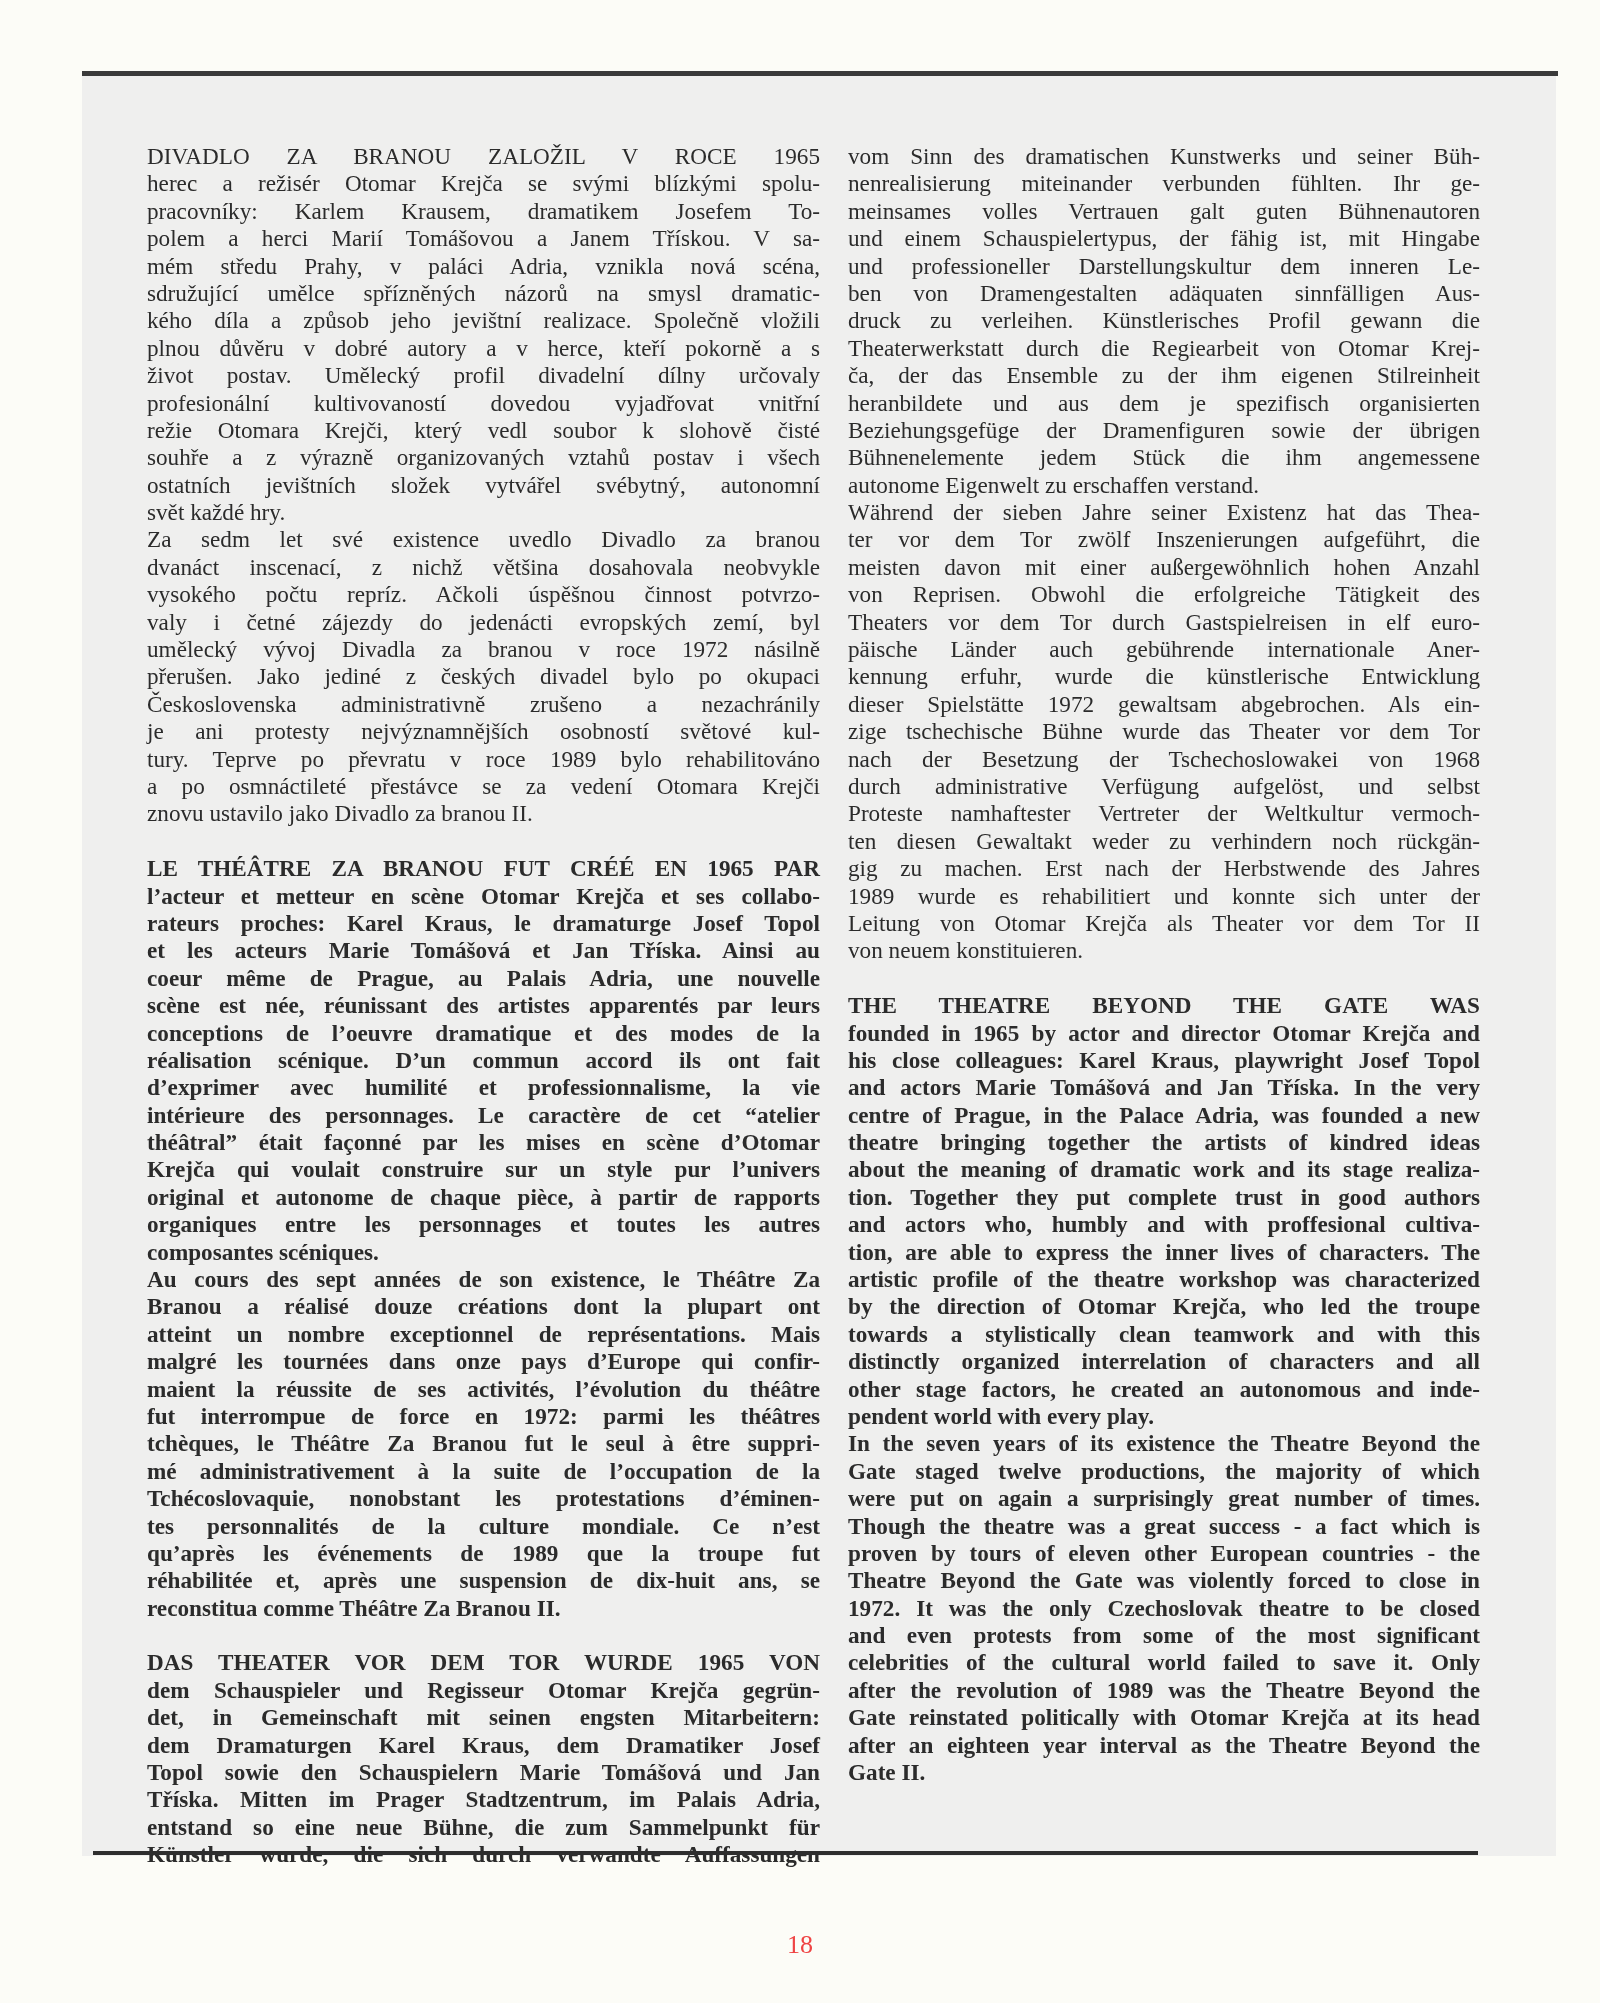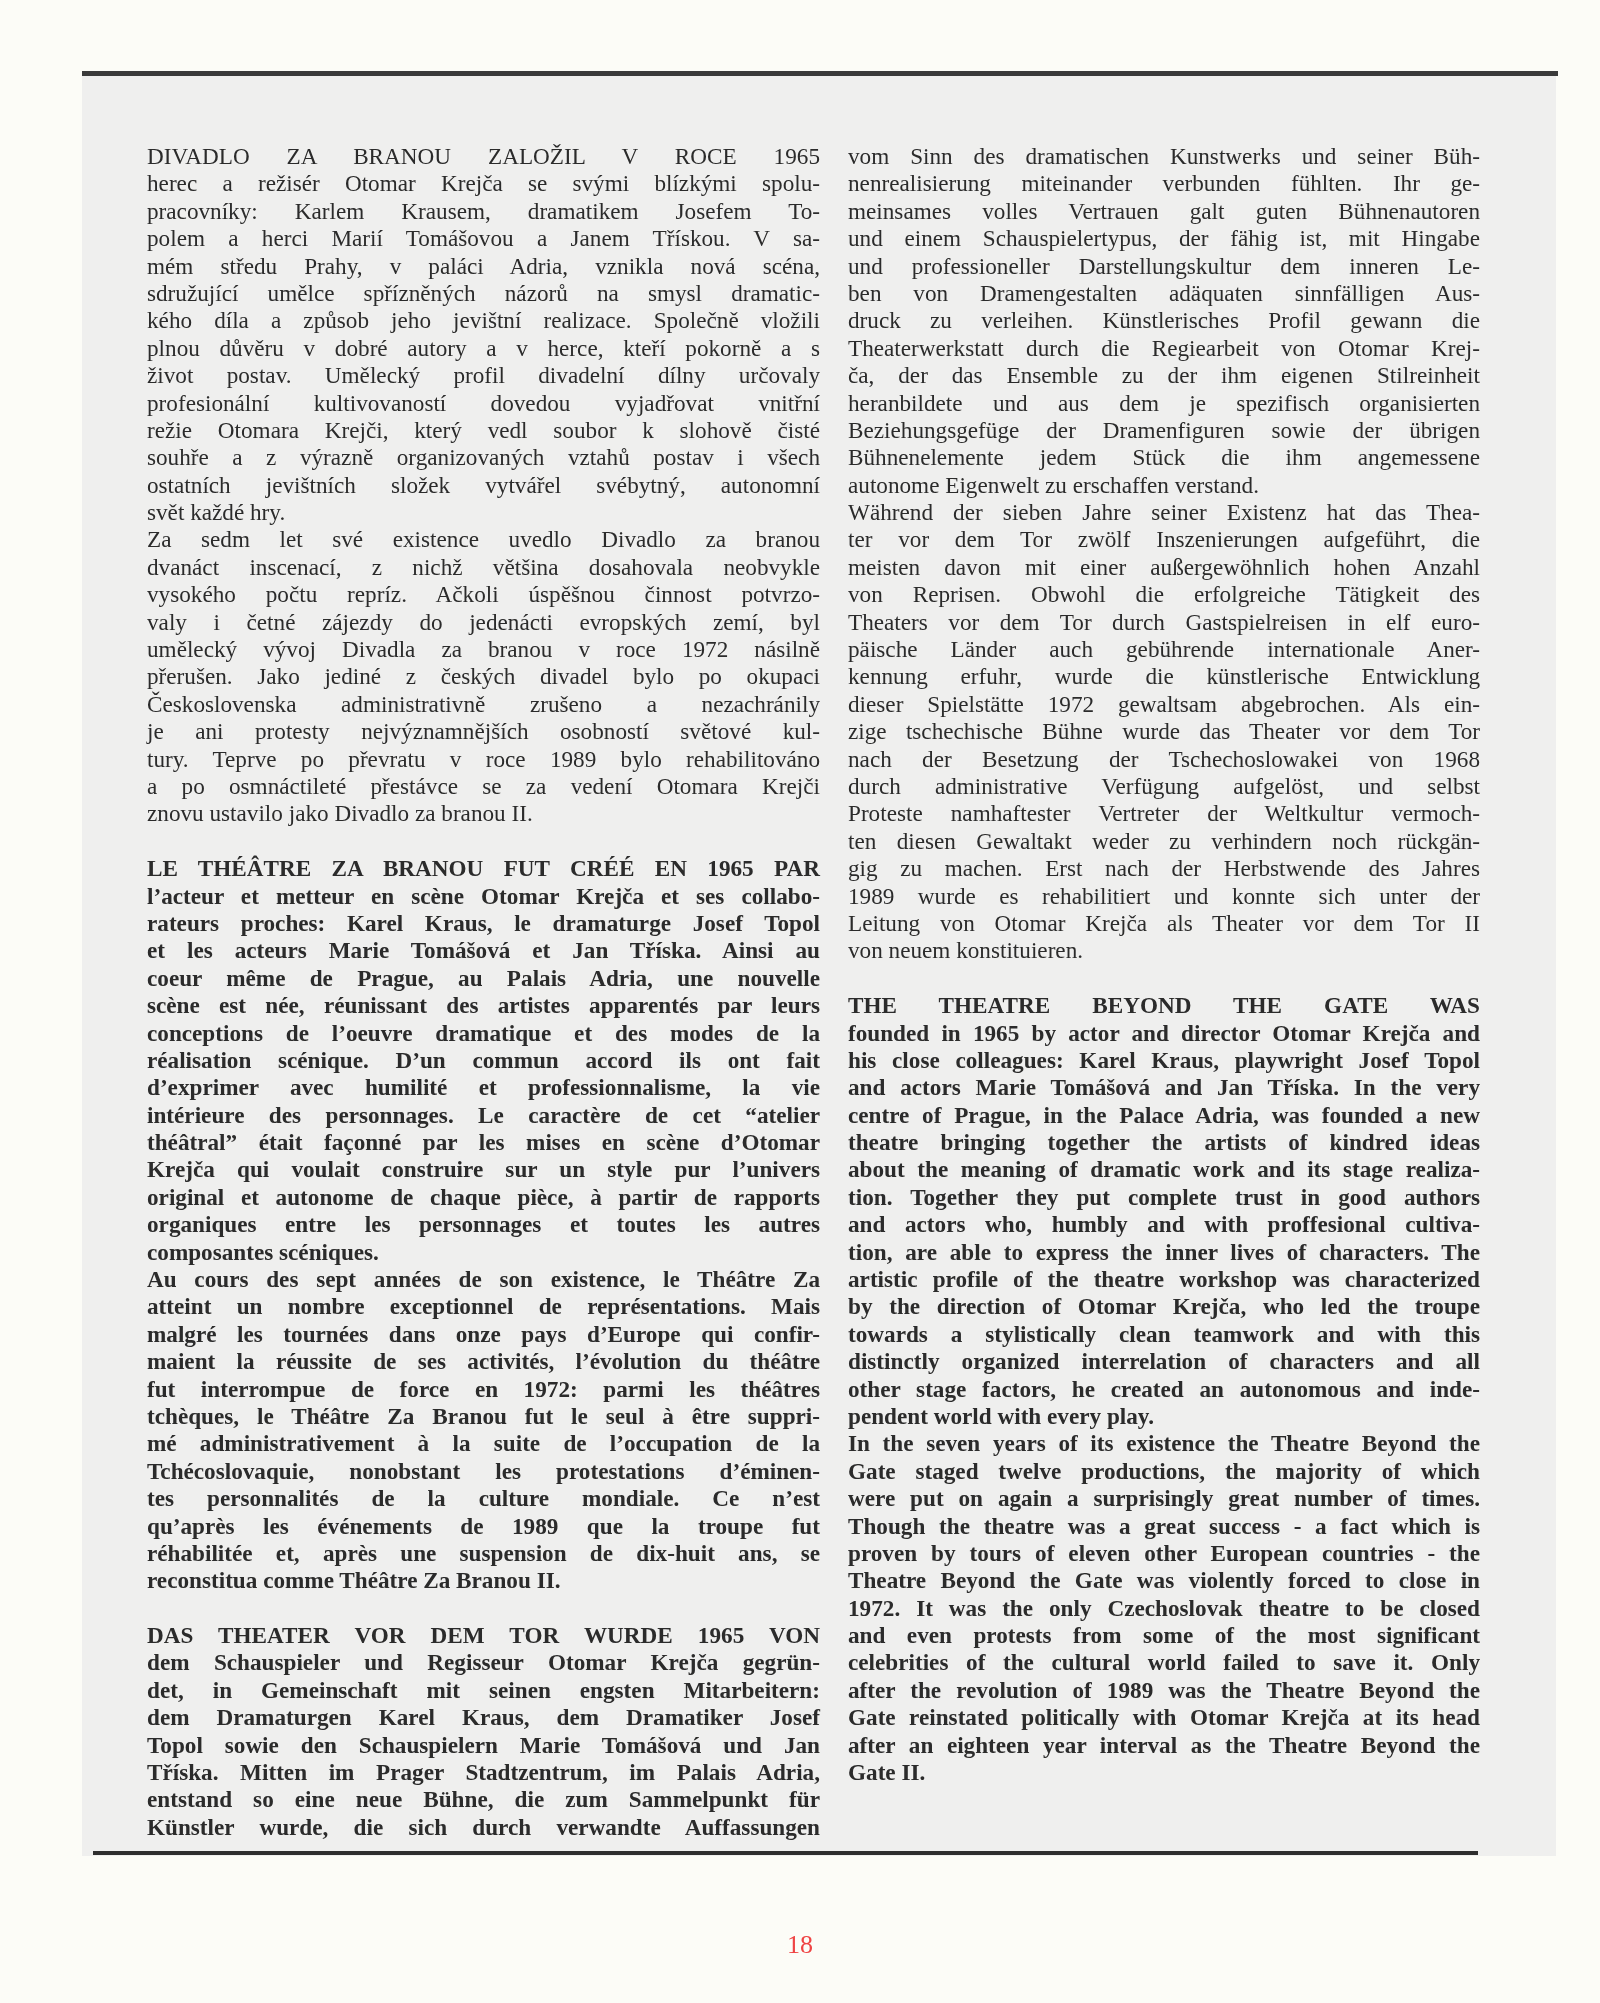--- a/index.html
+++ b/index.html
@@ -84,6 +84,7 @@
       <span class="line">organiques entre les personnages et toutes les autres</span>
       <span class="line last">composantes scéniques.</span>
       <span class="line">Au cours des sept années de son existence, le Théâtre Za</span>
+      <span class="line">Branou a réalisé douze créations dont la plupart ont</span>
       <span class="line">atteint un nombre exceptionnel de représentations. Mais</span>
       <span class="line">malgré les tournées dans onze pays d’Europe qui confir-</span>
       <span class="line">maient la réussite de ses activités, l’évolution du théâtre</span>

